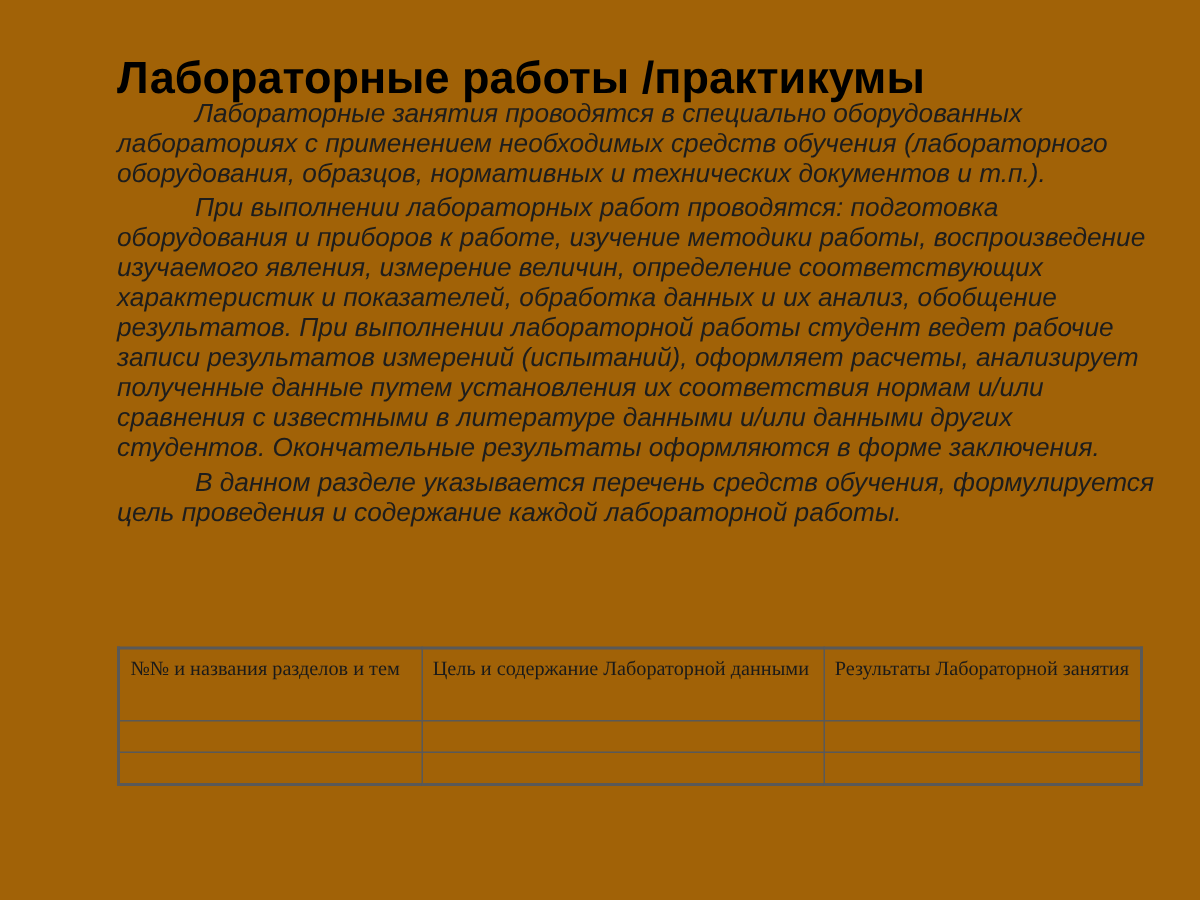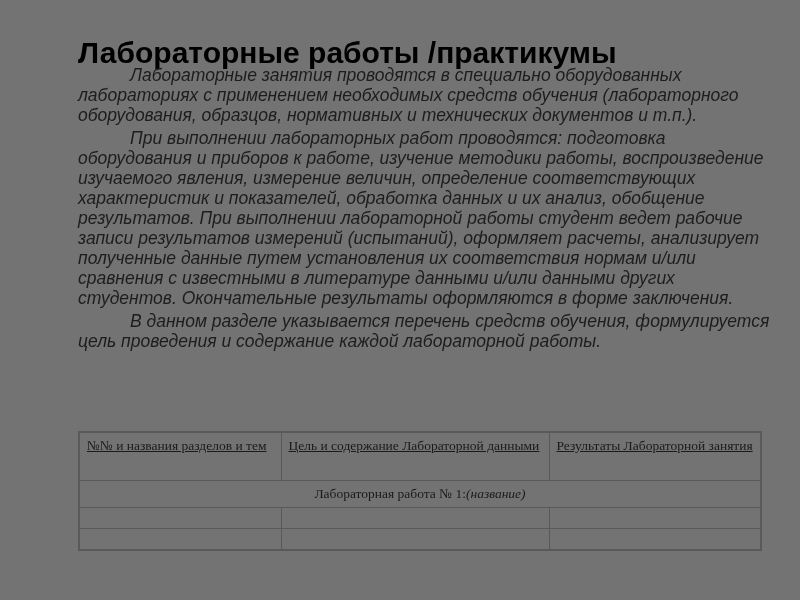--- a/index.html
+++ b/index.html
@@ -14,7 +14,7 @@
     position: absolute;
     left: 0; top: 0;
     width: 800px; height: 600px;
-    background: #737373;
+    background: #a16207;
     font-family: "Liberation Sans", sans-serif;
   }
   .page-title {

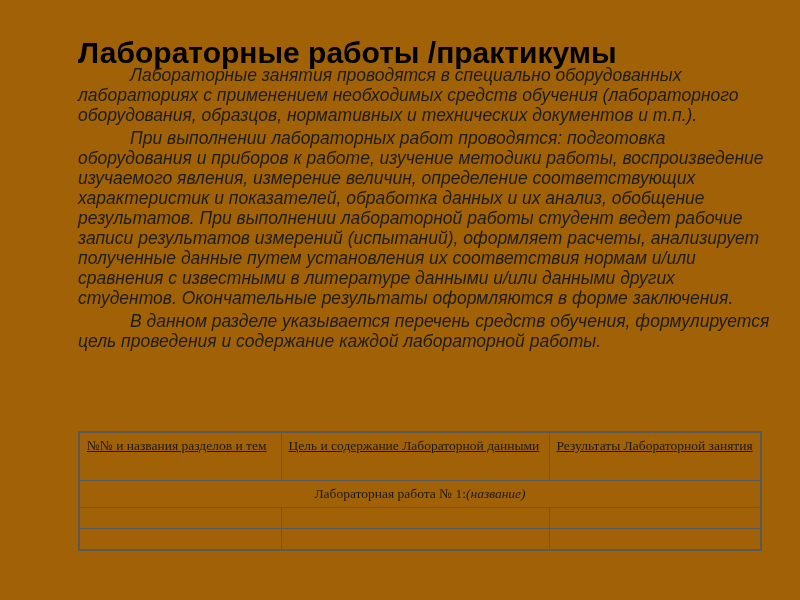--- a/index.html
+++ b/index.html
@@ -67,7 +67,6 @@
     padding: 4px 6px 3px 40px;
     text-indent: -33px;
     line-height: 17px;
-    text-decoration: underline;
   }
   .doc-table .section-row td {
     height: 24px;

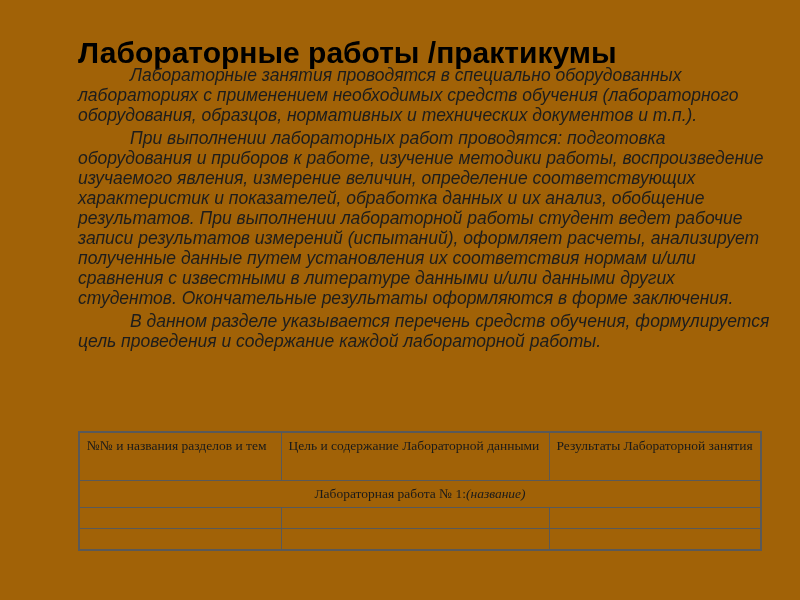--- a/index.html
+++ b/index.html
@@ -107,11 +107,6 @@
       <th>Цель и содержание Лабораторной данными</th>
       <th>Результаты Лабораторной занятия</th>
     </tr>
-    <tr class="section-row">
-      <td colspan="3">
-        <span>Лабораторная работа № 1:</span><span class="italic-part">(название)</span>
-      </td>
-    </tr>
     <tr class="empty-row">
       <td></td>
       <td></td>

